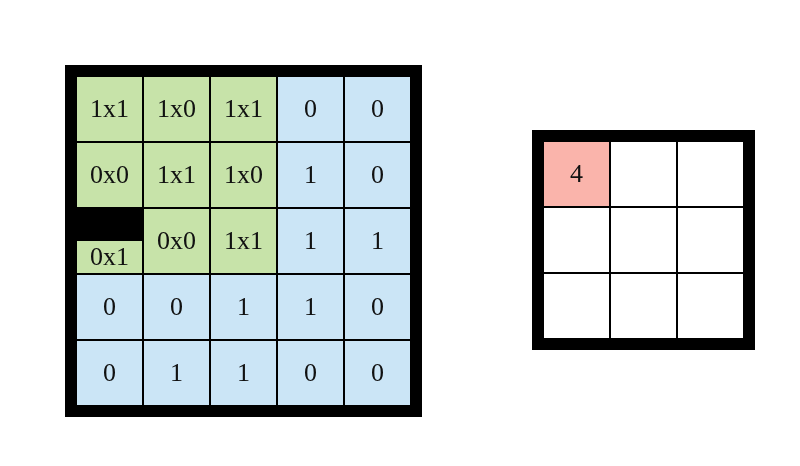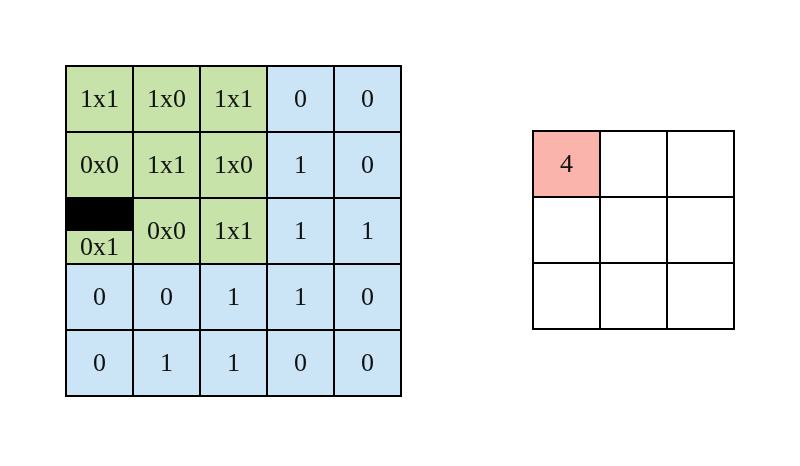--- a/index.html
+++ b/index.html
@@ -19,7 +19,7 @@
     position: absolute;
     display: grid;
     background: #000000;
-    padding: 2px;
+    padding: 12px;
     gap: 2px;
   }
   #input-matrix {

